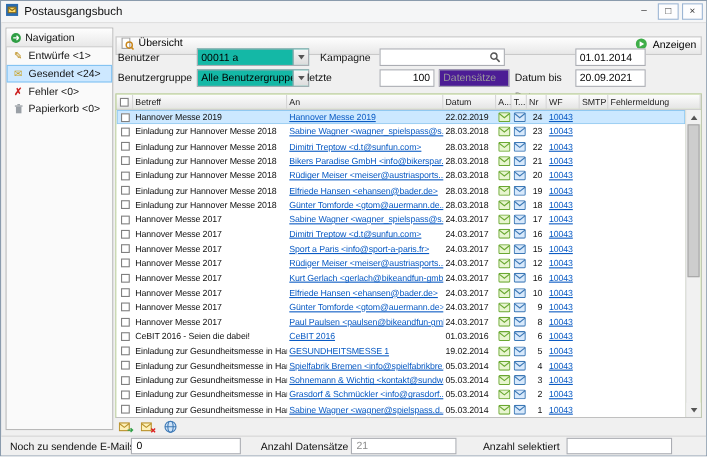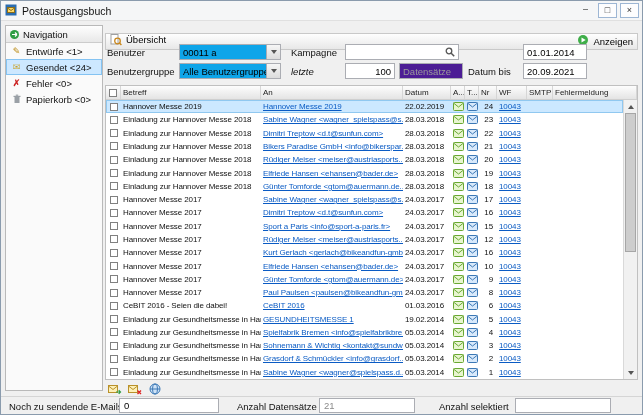--- a/index.html
+++ b/index.html
@@ -43,7 +43,7 @@
            display:flex; align-items:center; padding:0 3px; font-size:9.5px; overflow:hidden; }
   .field.num { justify-content:flex-end; }
   .field.disabled { background:#4c1d95; color:#9a9a9a; }
-  .combo { position:absolute; height:16px; background:#0ea5e9; border:1px solid #abadb3;
+  .combo { position:absolute; height:16px; background:#14b8a6; border:1px solid #abadb3;
            display:flex; align-items:stretch; }
   .combo-val { flex:1; padding-left:3px; font-size:9.5px; display:flex; align-items:center;
                white-space:nowrap; overflow:hidden; }

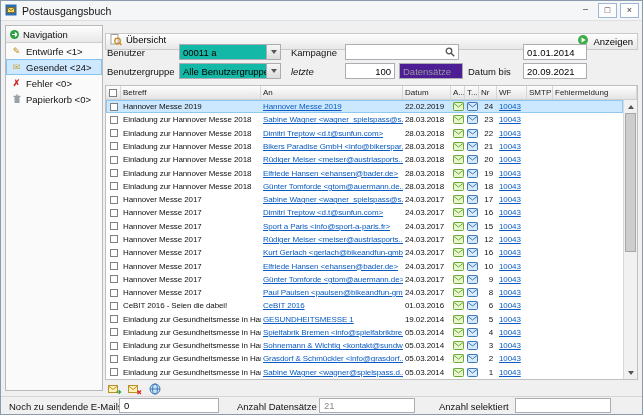--- a/index.html
+++ b/index.html
@@ -215,7 +215,7 @@
         </span>
     </div>
 
-    <span class="flabel" style="left:186px; top:22px;font-style:italic;">letzte</span>
+    <span class="flabel" style="left:174px; top:22px;">letzte</span>
     <div class="field num" style="left:240px; top:19px; width:50px;">
       <span>100</span>
     </div>

